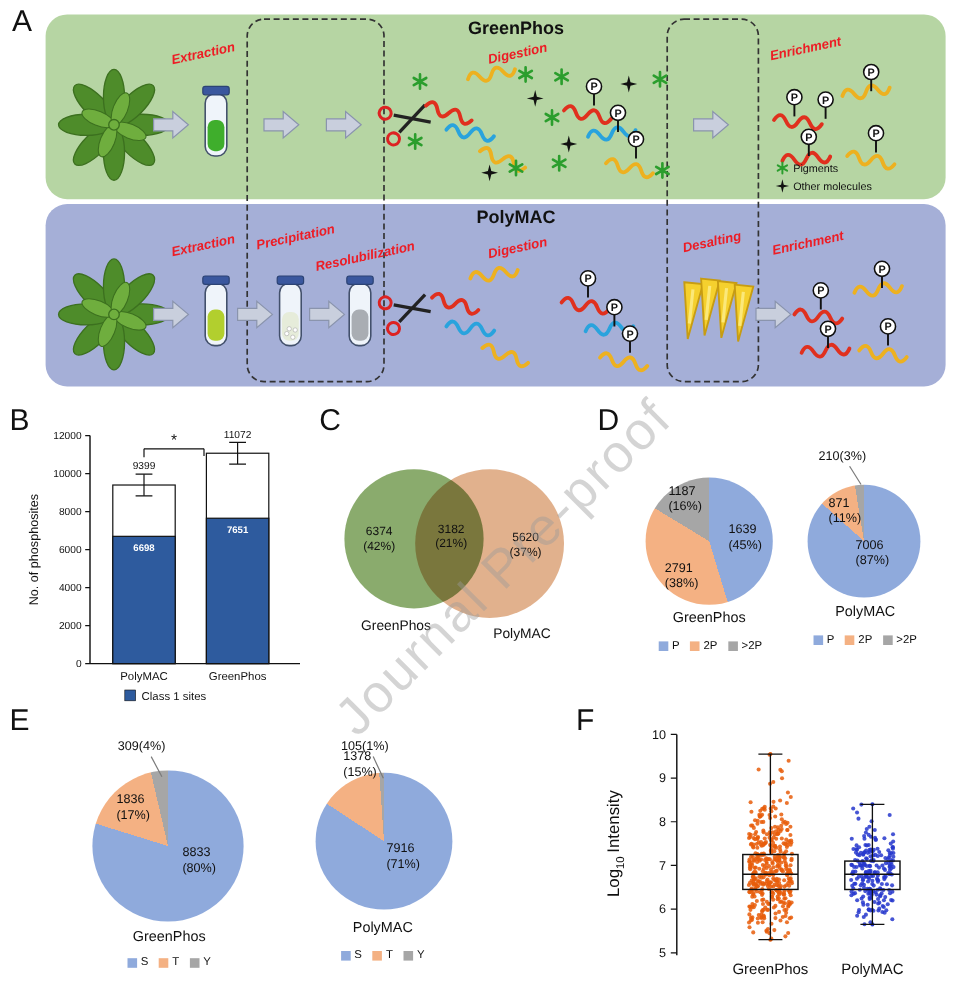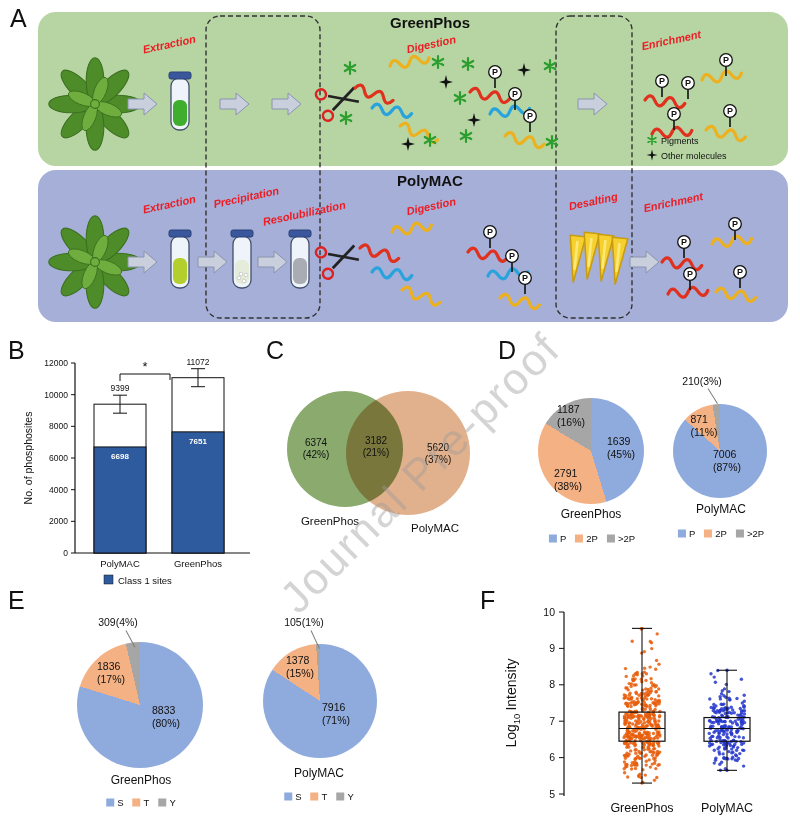--- a/index.html
+++ b/index.html
@@ -373,7 +373,7 @@
     <span>7916</span>
       <span>(71%)</span>
   </div>
-  <div class="plabel" style="left:300px;top:667px">
+  <div class="plabel" style="left:300px;top:637px">
     <span>1378</span>
       <span>(15%)</span>
   </div>

